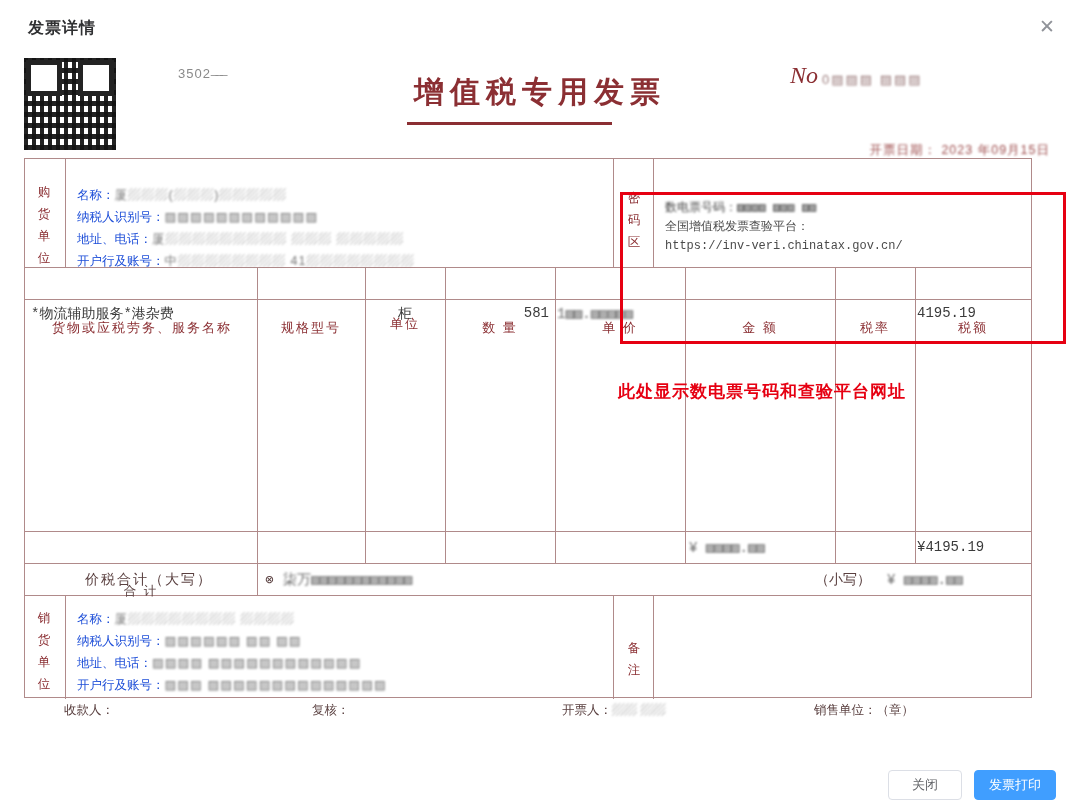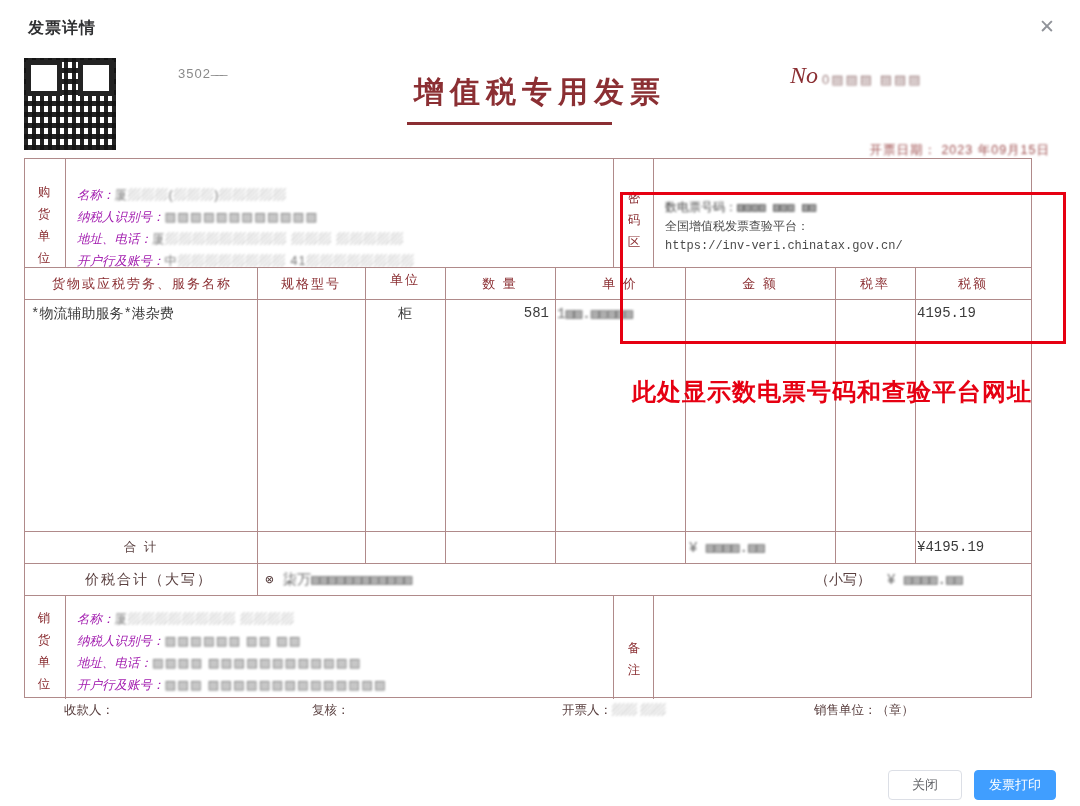--- a/index.html
+++ b/index.html
@@ -149,7 +149,7 @@
     color: #555;
     white-space: nowrap;
   }
-  .field .lab { color: #a21caf; font-style: italic; }
+  .field .lab { color: #1d4ed8; }
   .field .val {
     color: #777;
     filter: blur(1.3px);

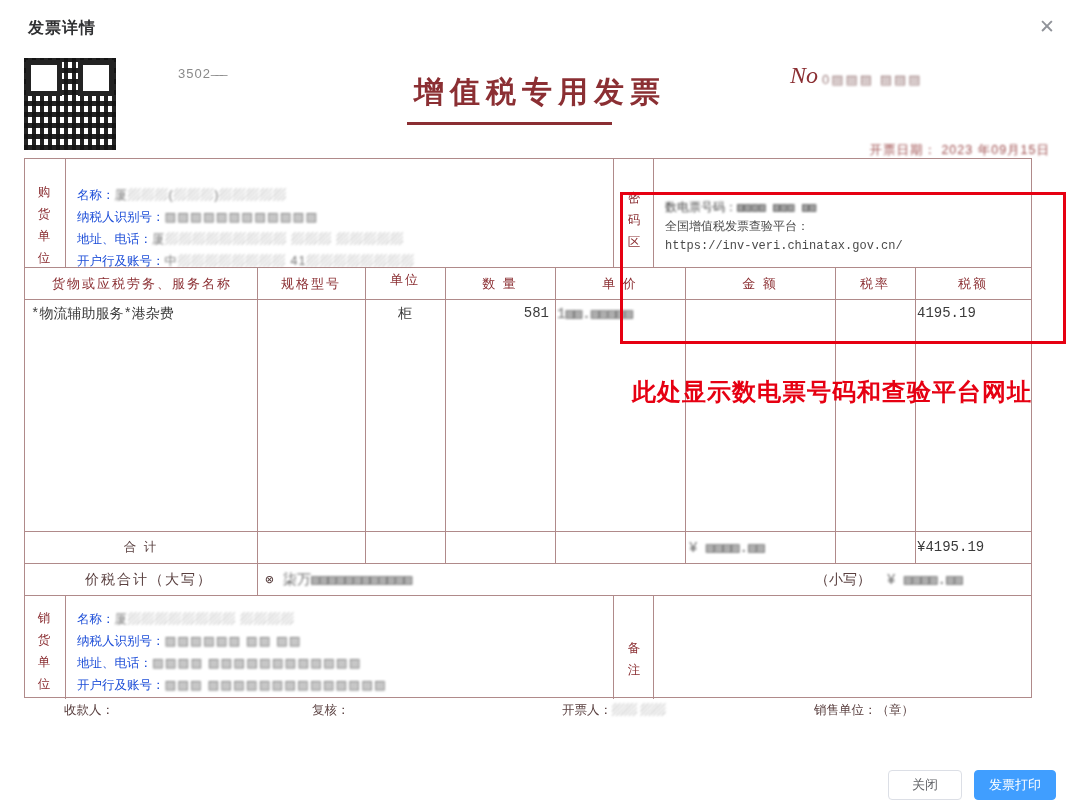--- a/index.html
+++ b/index.html
@@ -162,6 +162,7 @@
     color: #8b2f33;
     text-align: center;
     letter-spacing: 2px;
+    margin-top: 44px;
   }
   .cell {
     position: absolute;

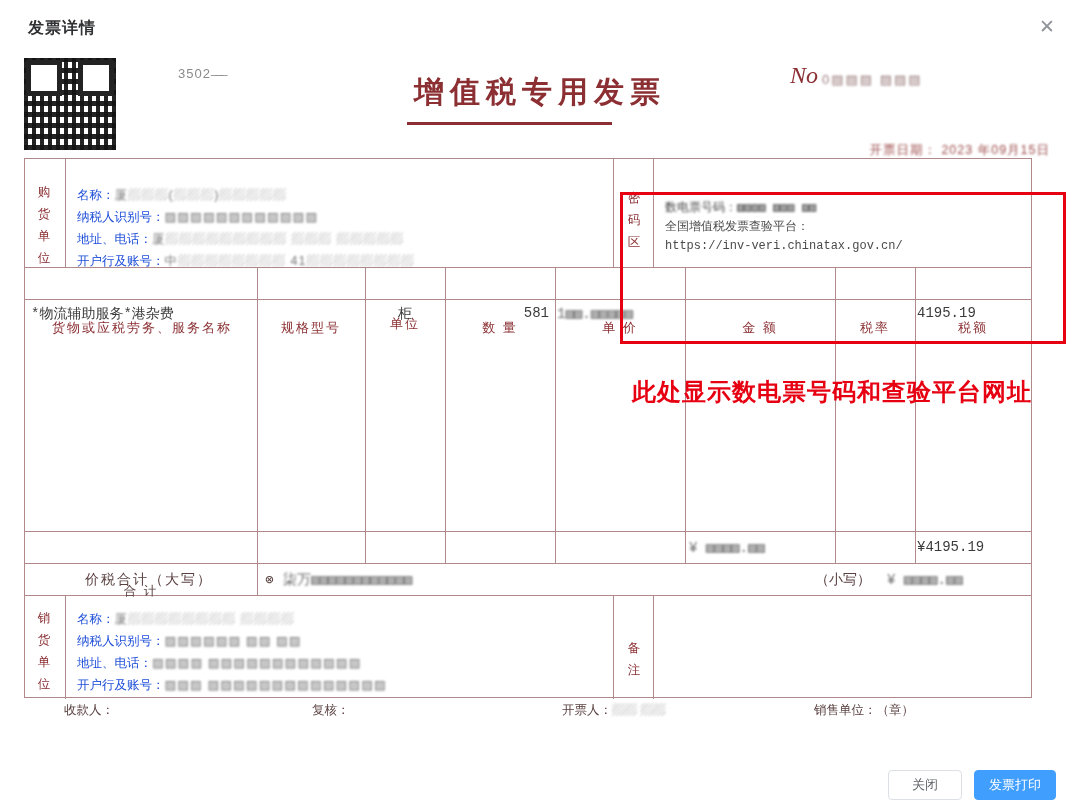--- a/index.html
+++ b/index.html
@@ -191,10 +191,10 @@
   }
   .red-note {
     position: absolute;
-    left: 610px; top: 325px;
+    left: 596px; top: 325px;
     width: 400px;
     font-family: "Liberation Serif", serif;
-    font-size: 24px;
+    font-size: 17px;
     font-weight: bold;
     color: #e60012;
     line-height: 34px;

